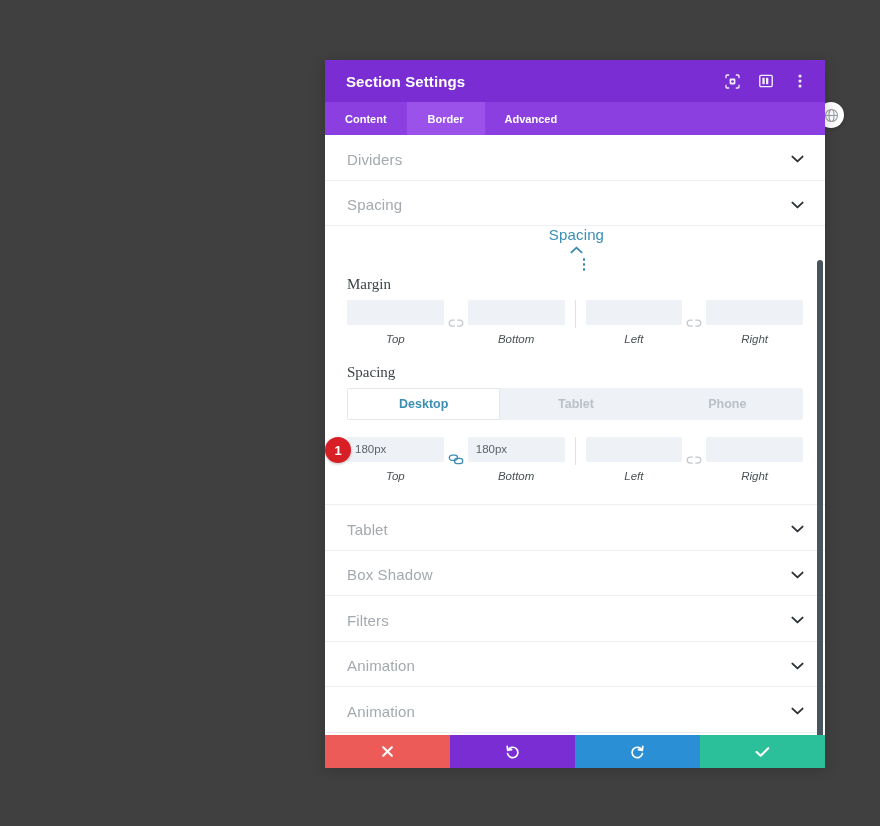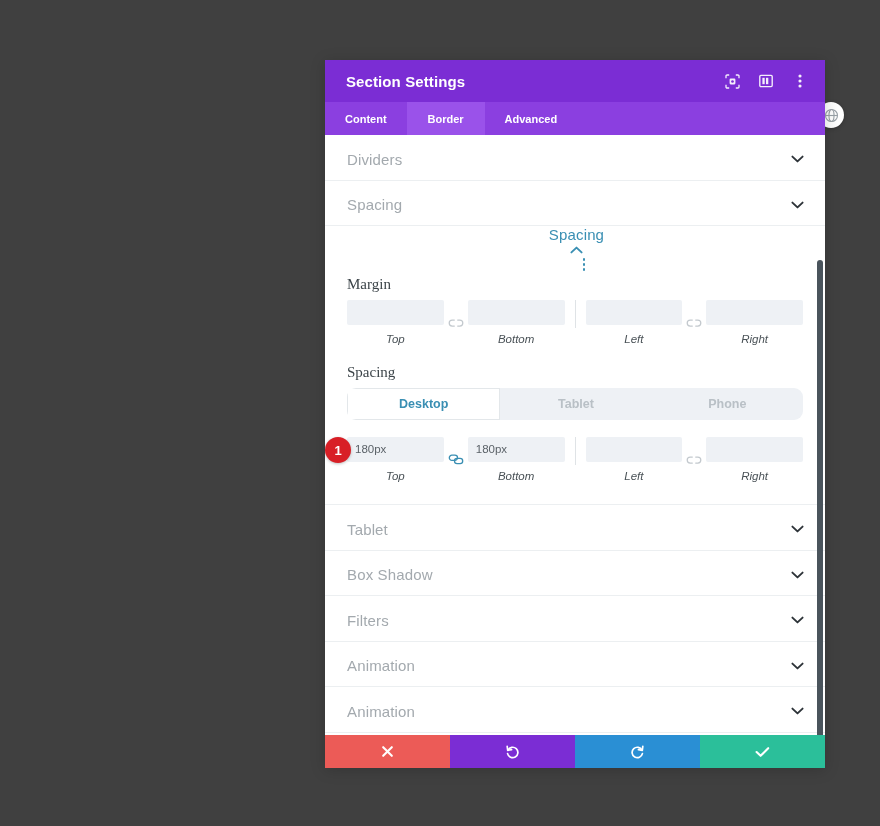--- a/index.html
+++ b/index.html
@@ -216,7 +216,7 @@
   .device-tabs {
     display: flex;
     width: 100%;
-    border-radius: 9px;
+    border-radius: 3px;
     overflow: hidden;
     margin-bottom: 17px;
     align-items: flex-end;

